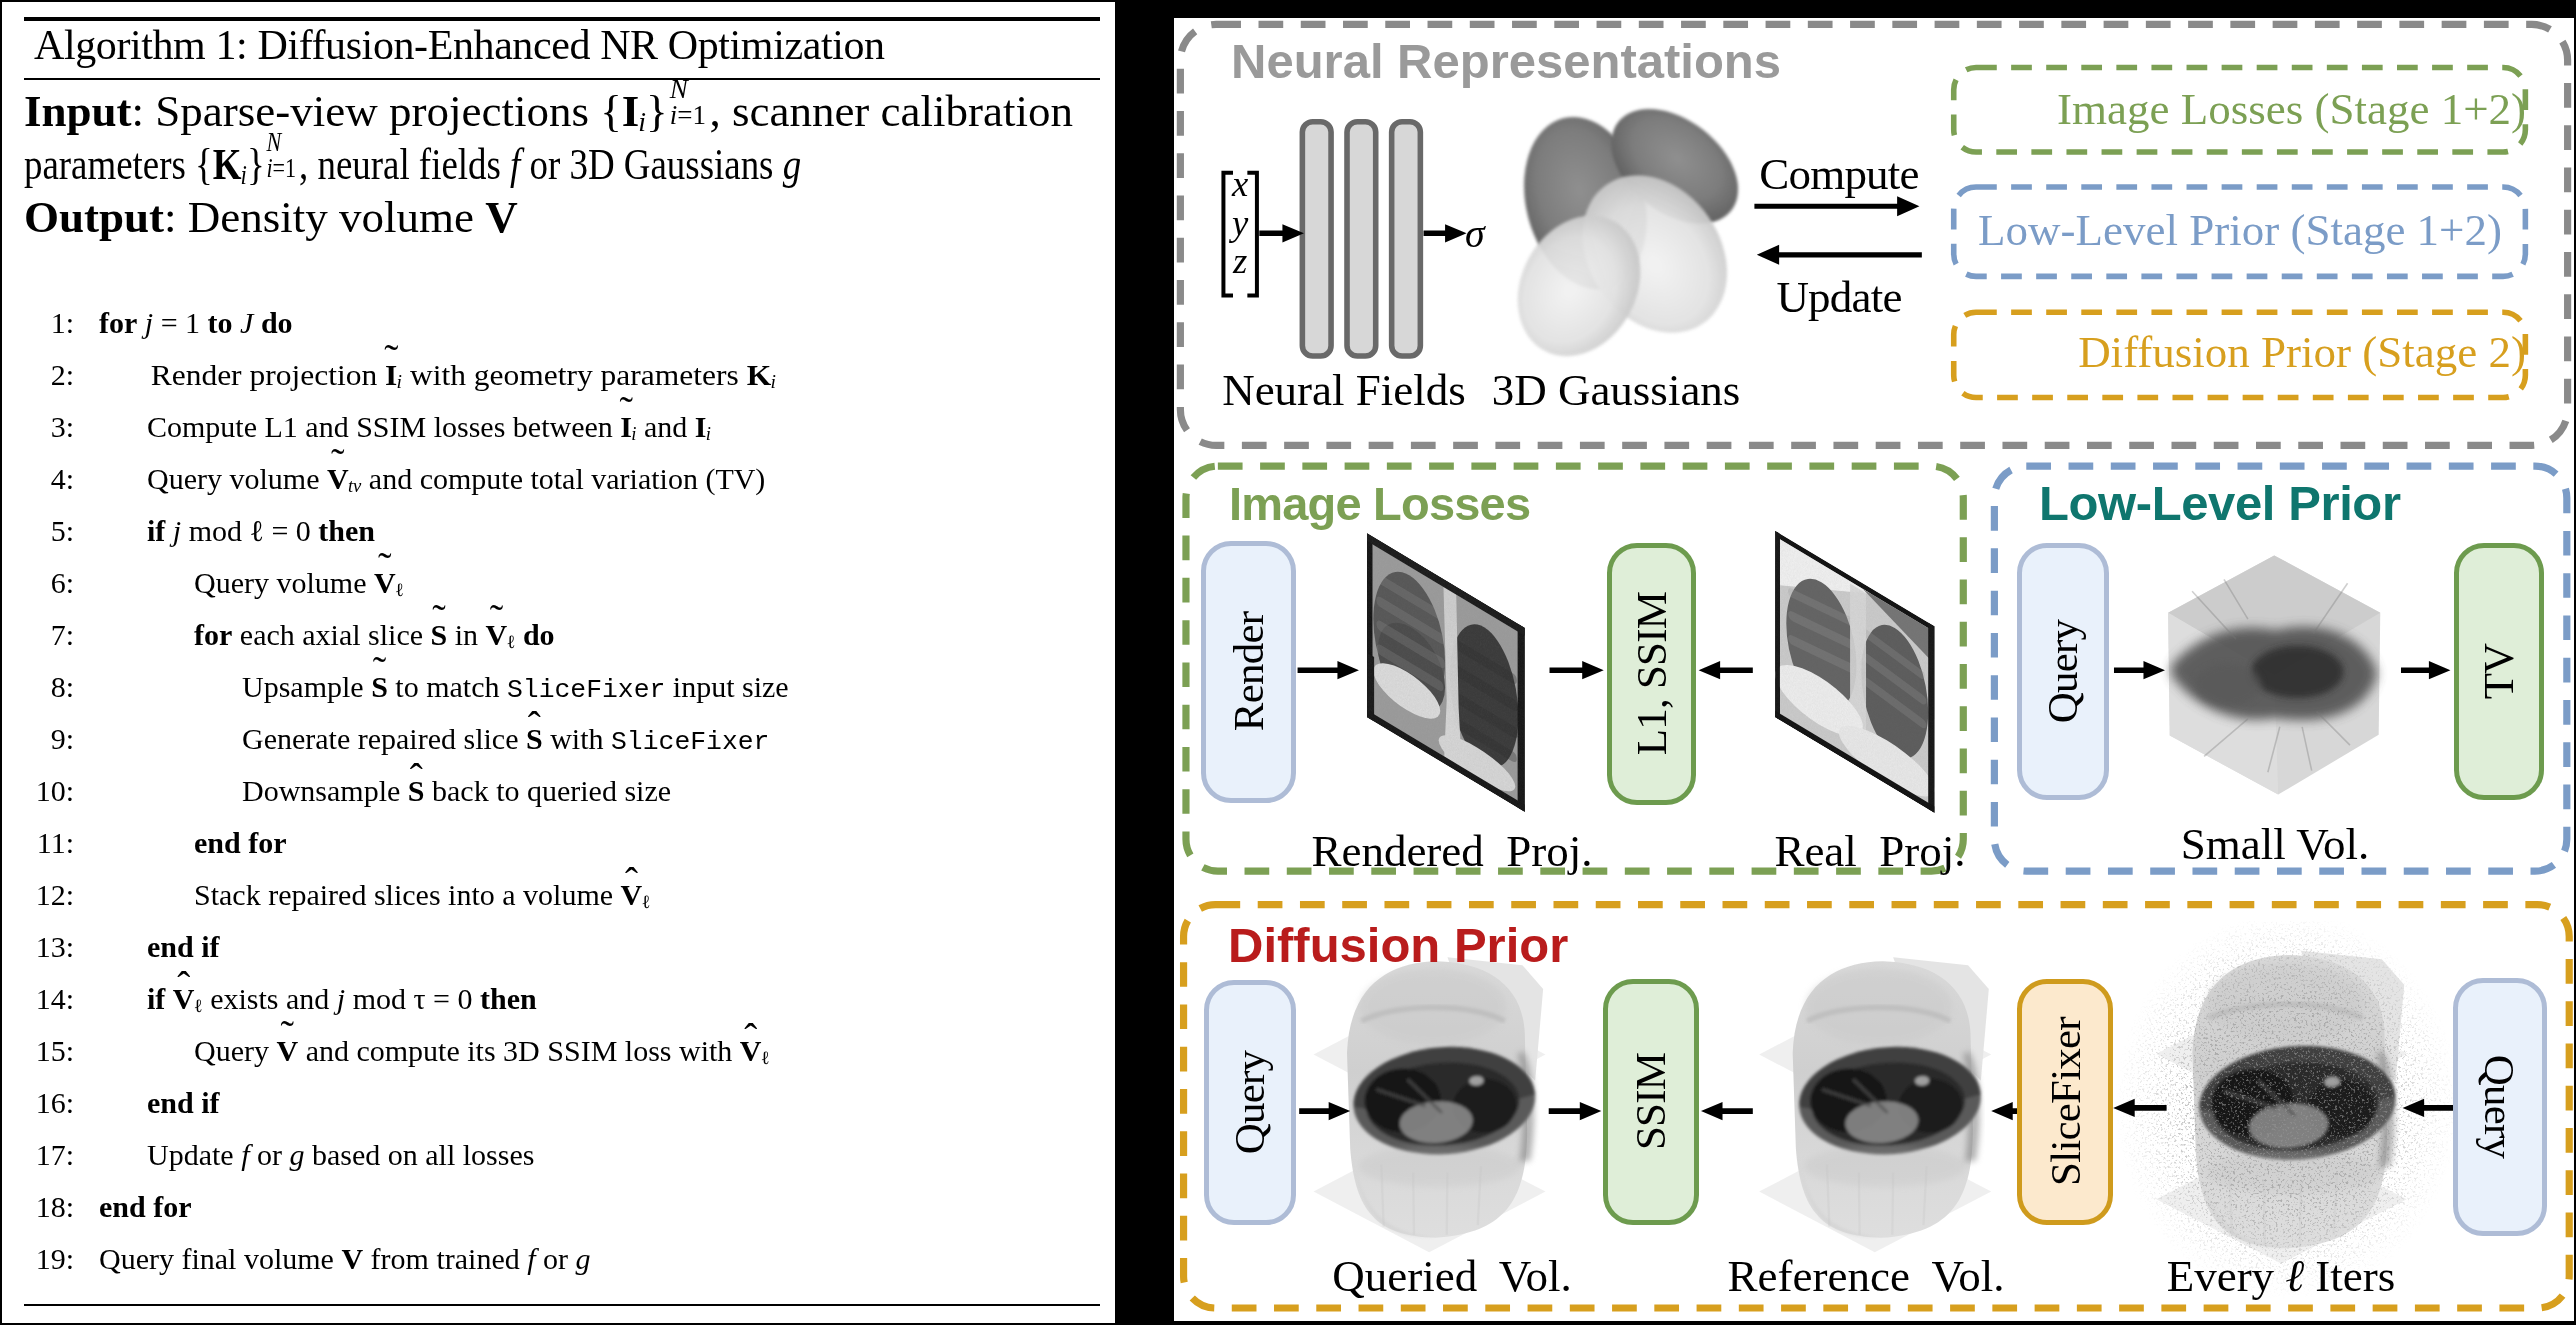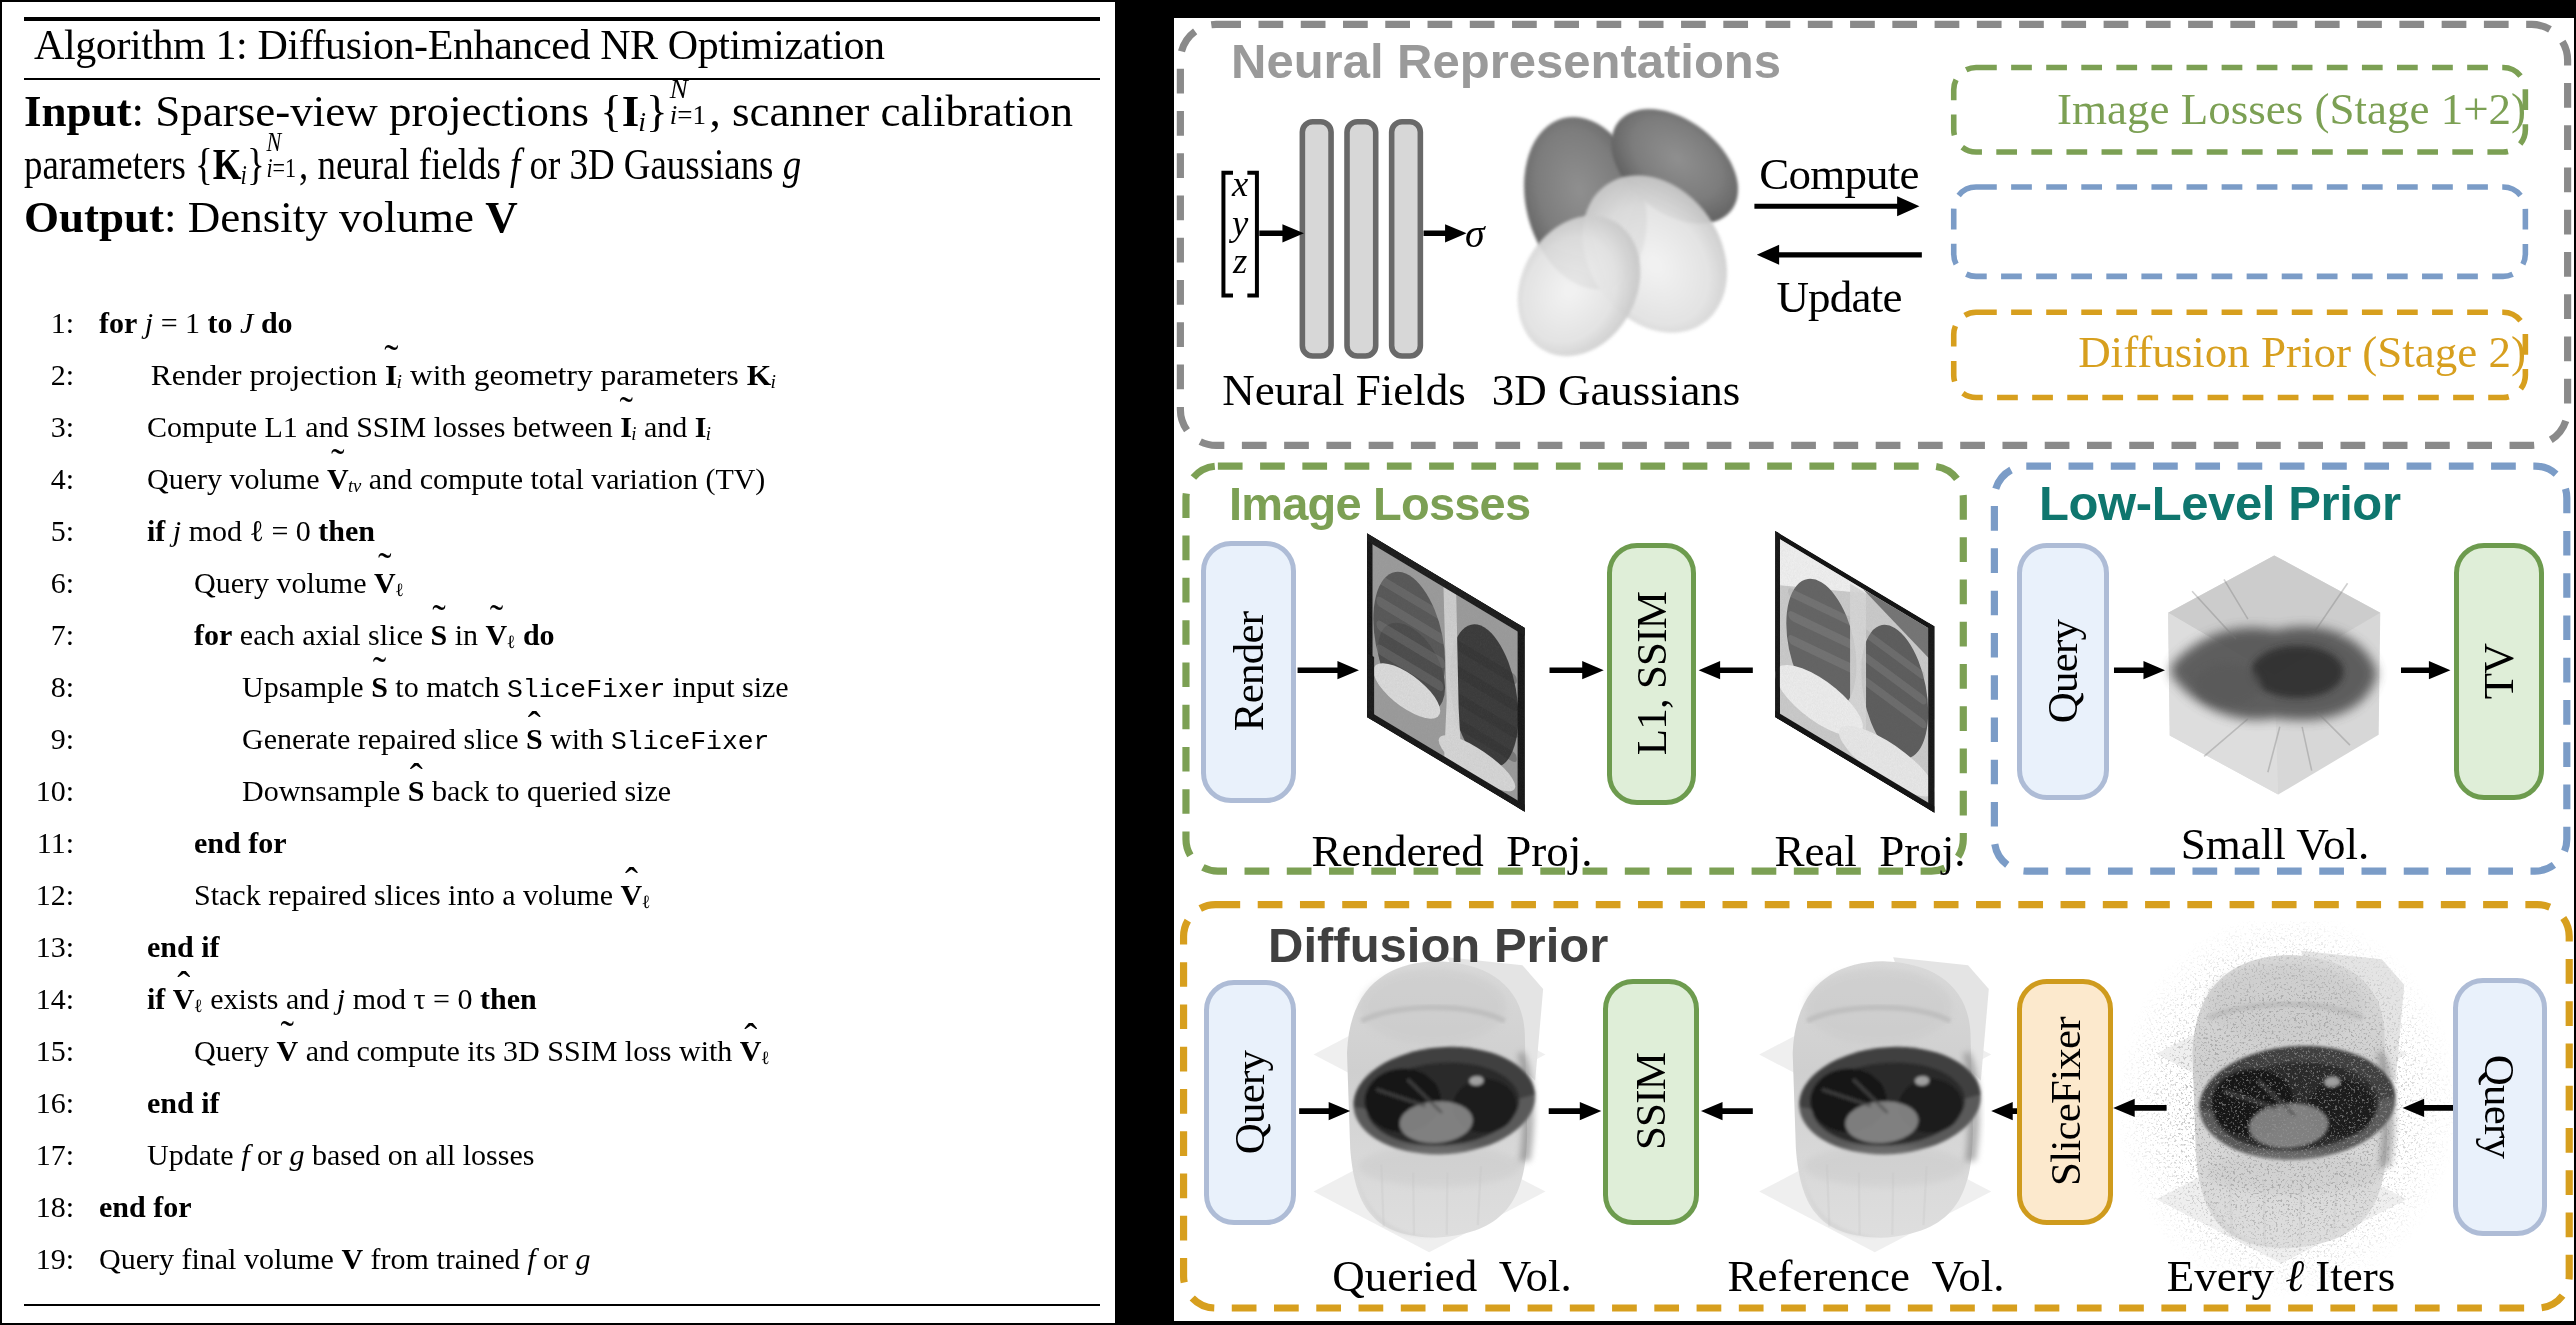--- a/index.html
+++ b/index.html
@@ -284,6 +284,7 @@
   <div class="abs title" style="left:54px;top:899px;font-size:49px;color:#404040;margin-left:40px;">Diffusion Prior</div>
 
   <div class="abs" style="left:780px;top:65px;width:572px;text-align:right;font-size:45px;color:#7ca054;">Image Losses (Stage 1+2)</div>
+  <div class="abs" style="left:780px;top:186px;width:572px;text-align:center;font-size:45px;color:#7b9cc7;">Low-Level Prior (Stage 1+2)</div>
   <div class="abs" style="left:780px;top:308px;width:572px;text-align:right;font-size:45px;color:#d79f1e;">Diffusion Prior (Stage 2)</div>
 
   <div class="lbl" style="left:665px;top:130px;letter-spacing:-0.8px;">Compute</div>

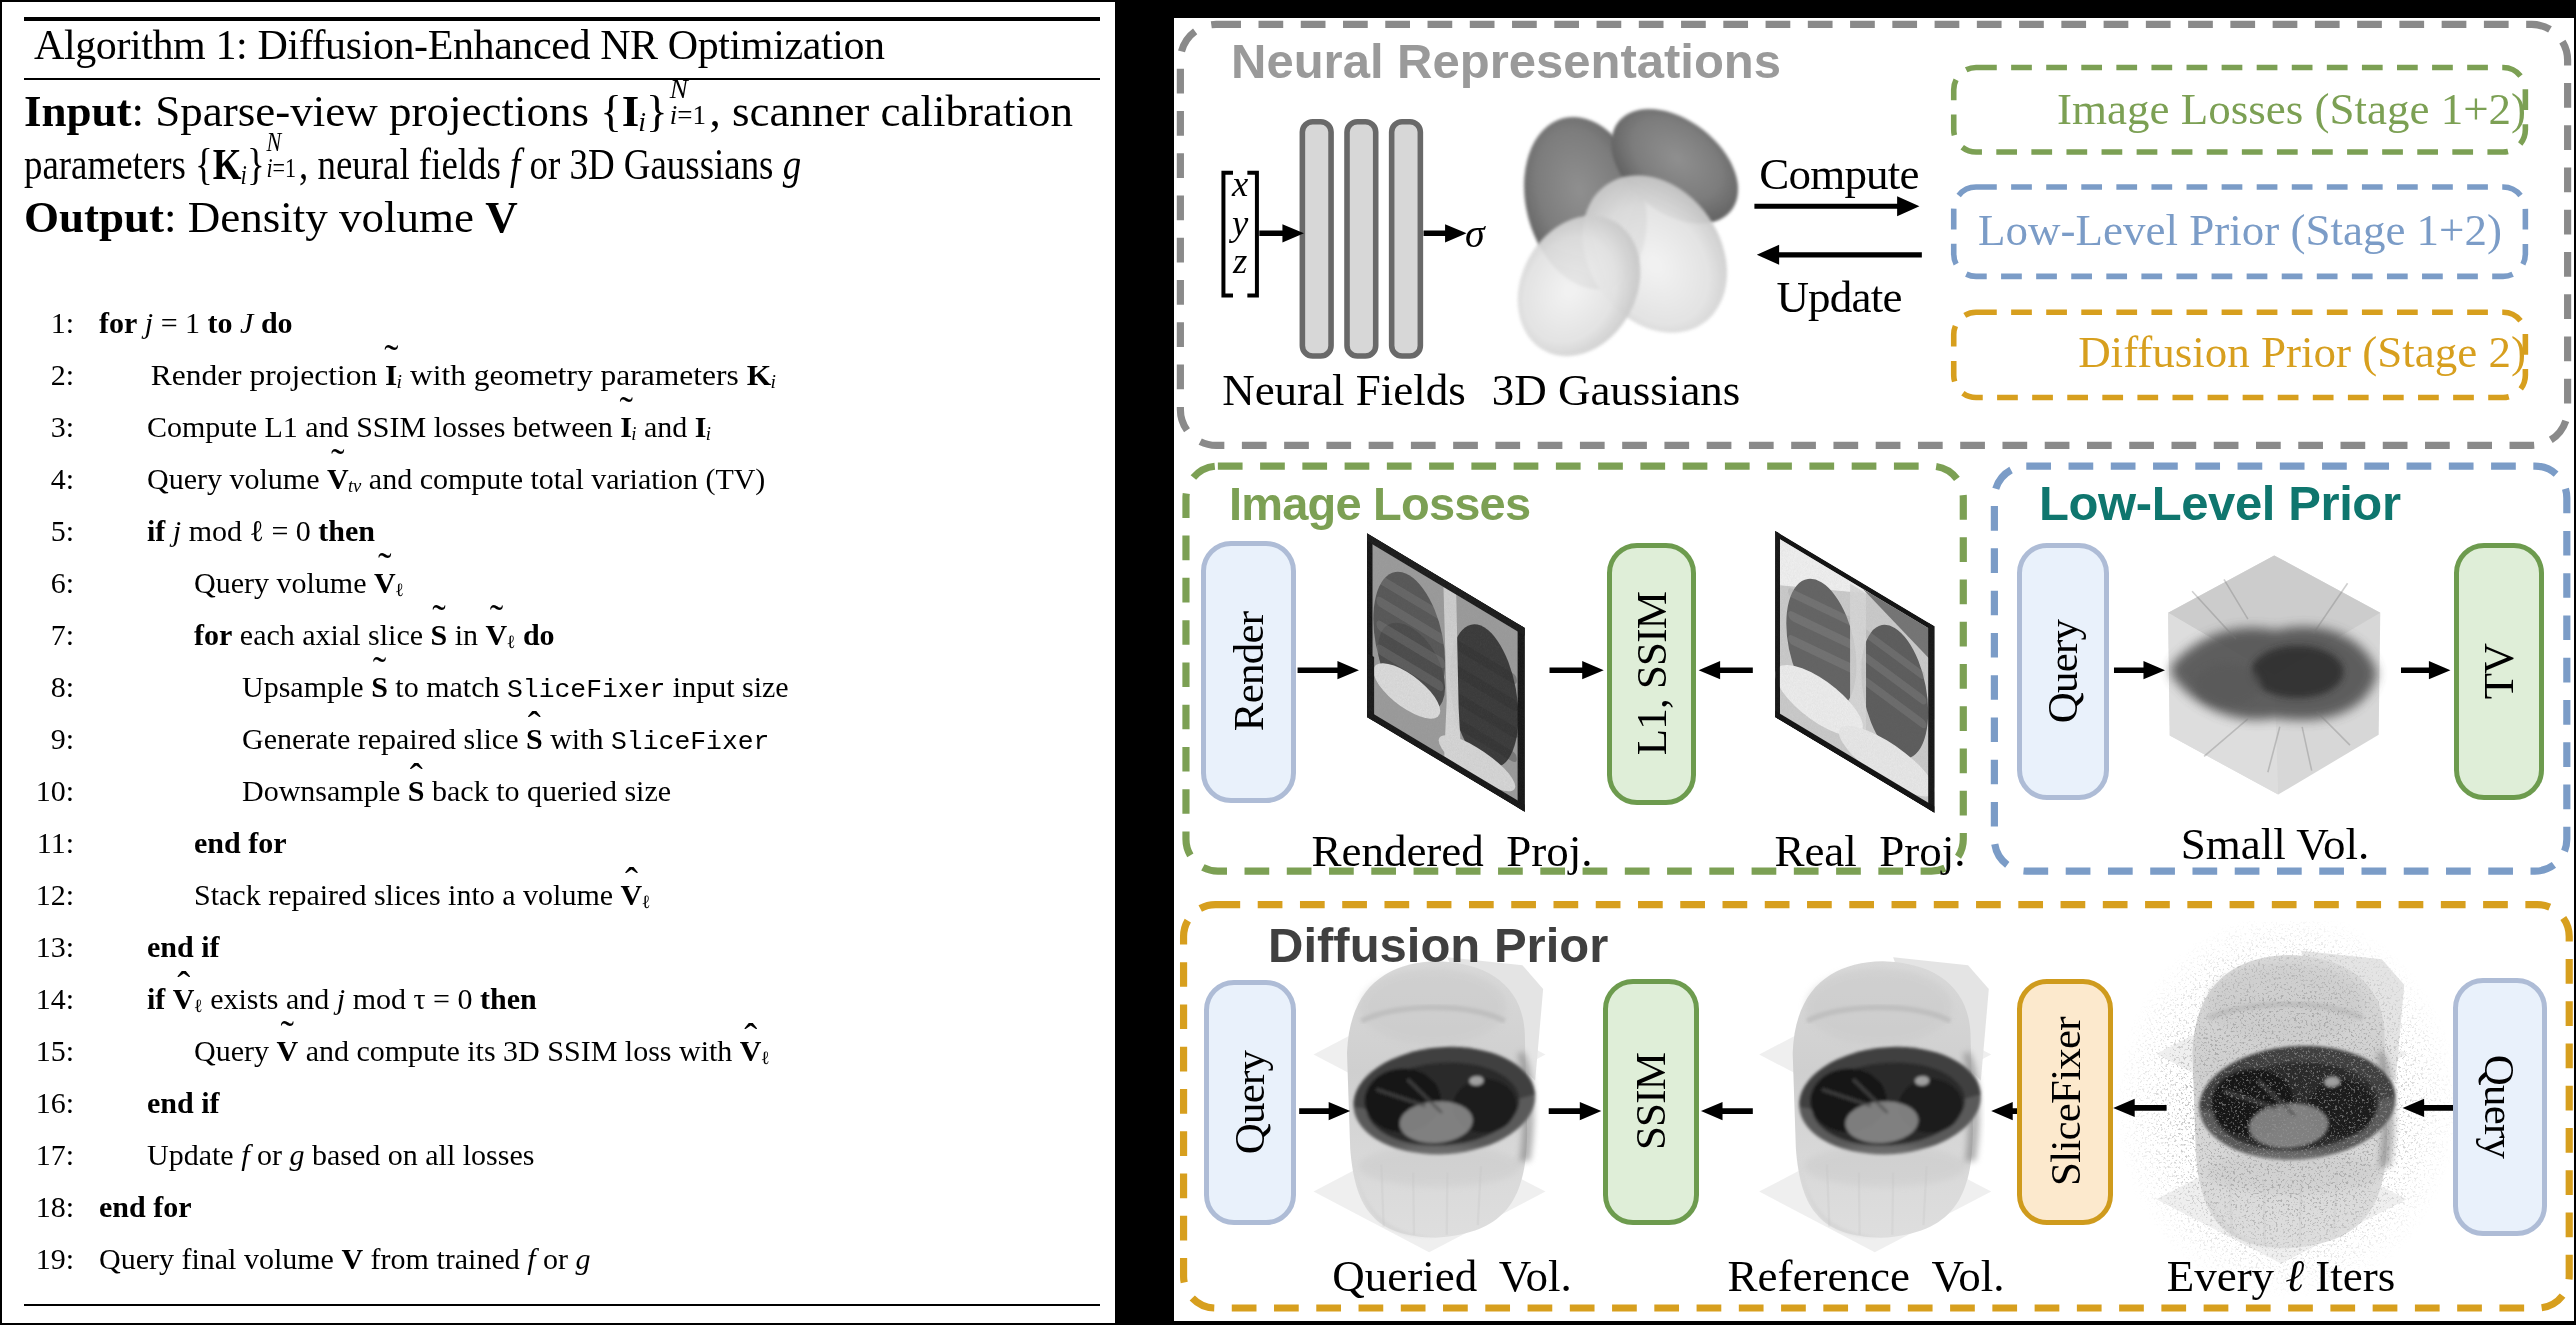--- a/index.html
+++ b/index.html
@@ -281,7 +281,7 @@
   <div class="abs title" style="left:57px;top:15px;font-size:49px;color:#9a9a9a;">Neural Representations</div>
   <div class="abs title" style="left:55px;top:458px;font-size:47px;letter-spacing:-0.8px;color:#7ca054;">Image Losses</div>
   <div class="abs title" style="left:865px;top:457px;font-size:49px;letter-spacing:-0.4px;color:#0f766e;">Low-Level Prior</div>
-  <div class="abs title" style="left:54px;top:899px;font-size:49px;color:#404040;margin-left:40px;">Diffusion Prior</div>
+  <div class="abs title" style="left:54px;top:899px;font-size:49px;color:#b91c1c;">Diffusion Prior</div>
 
   <div class="abs" style="left:780px;top:65px;width:572px;text-align:right;font-size:45px;color:#7ca054;">Image Losses (Stage 1+2)</div>
   <div class="abs" style="left:780px;top:186px;width:572px;text-align:center;font-size:45px;color:#7b9cc7;">Low-Level Prior (Stage 1+2)</div>

